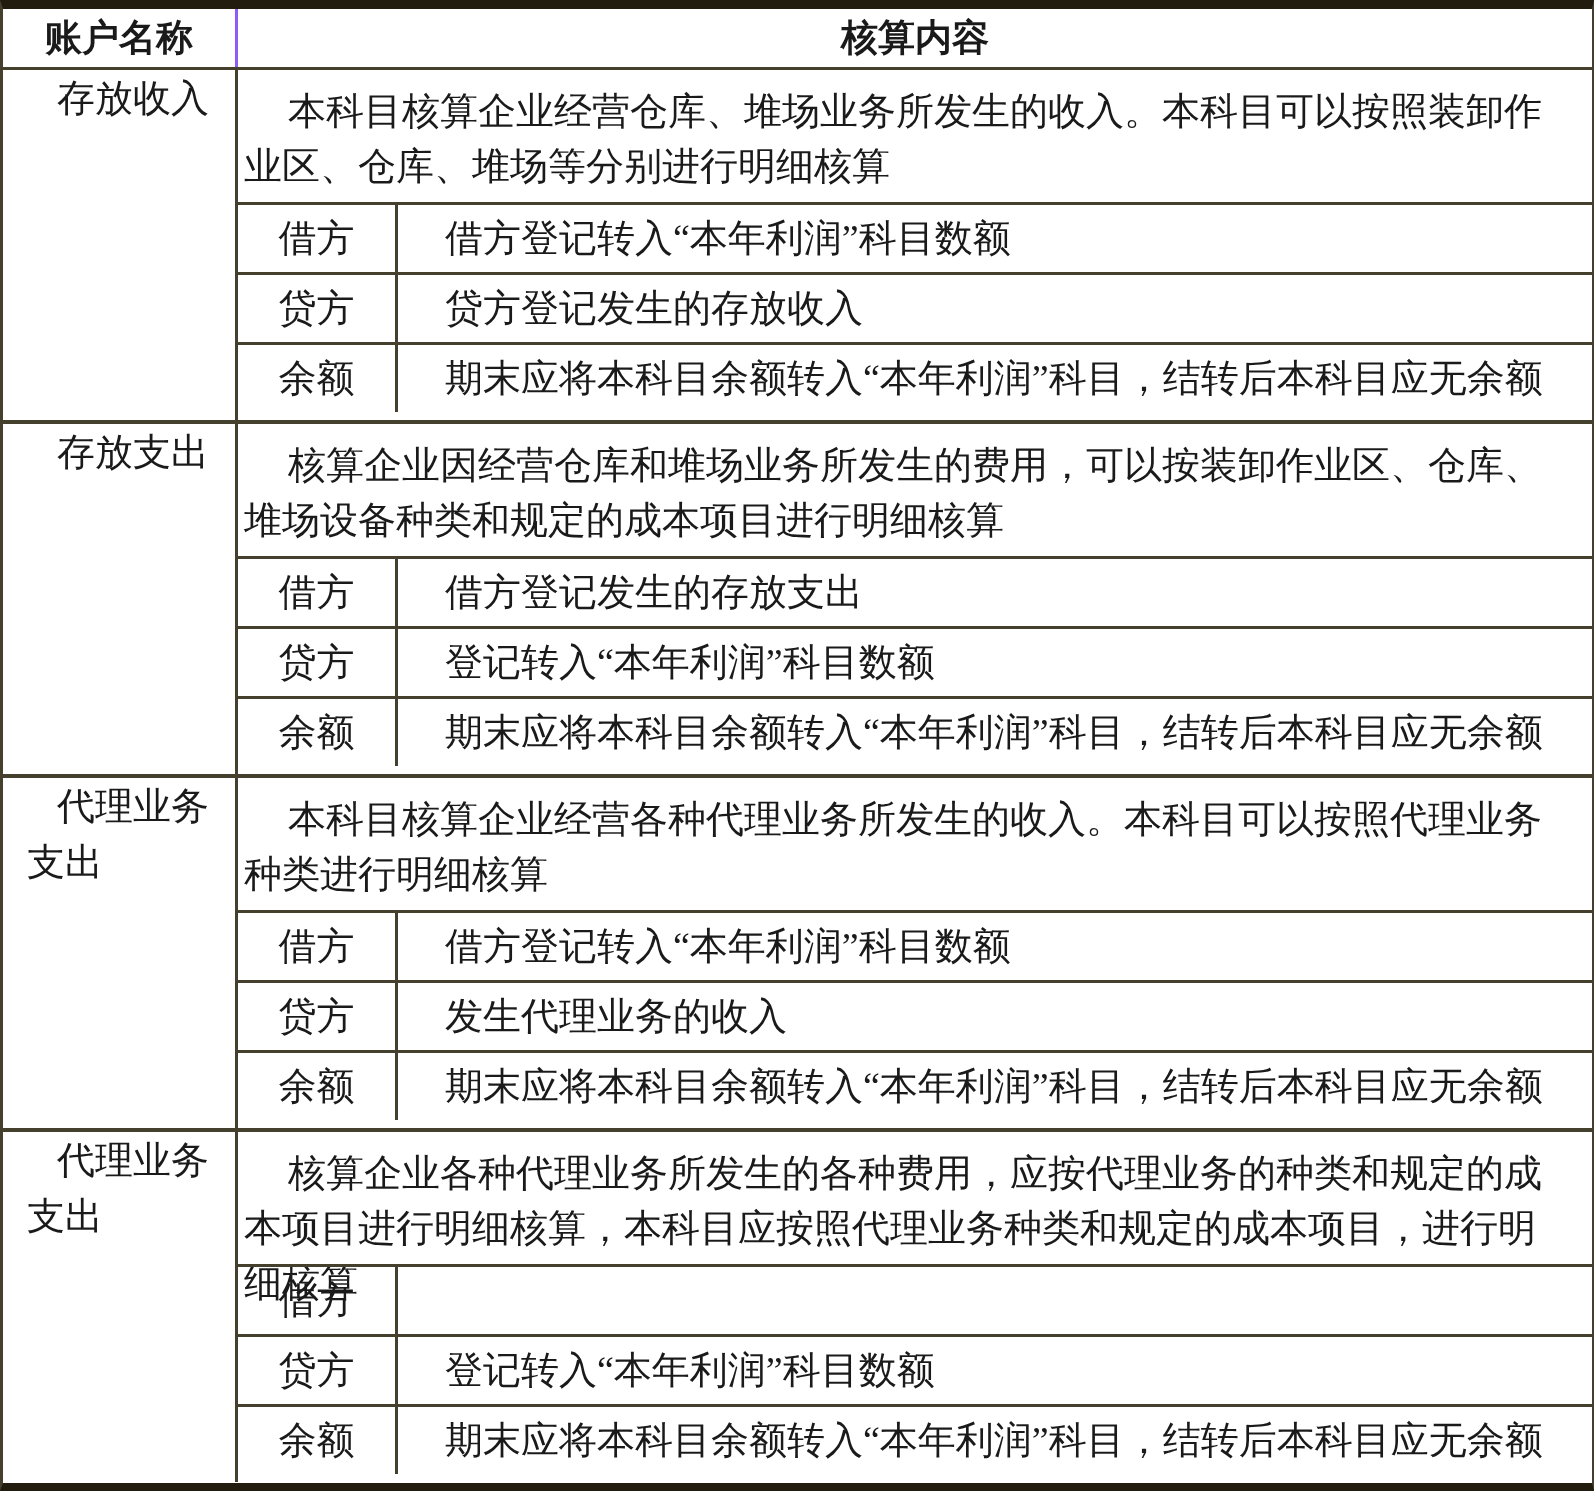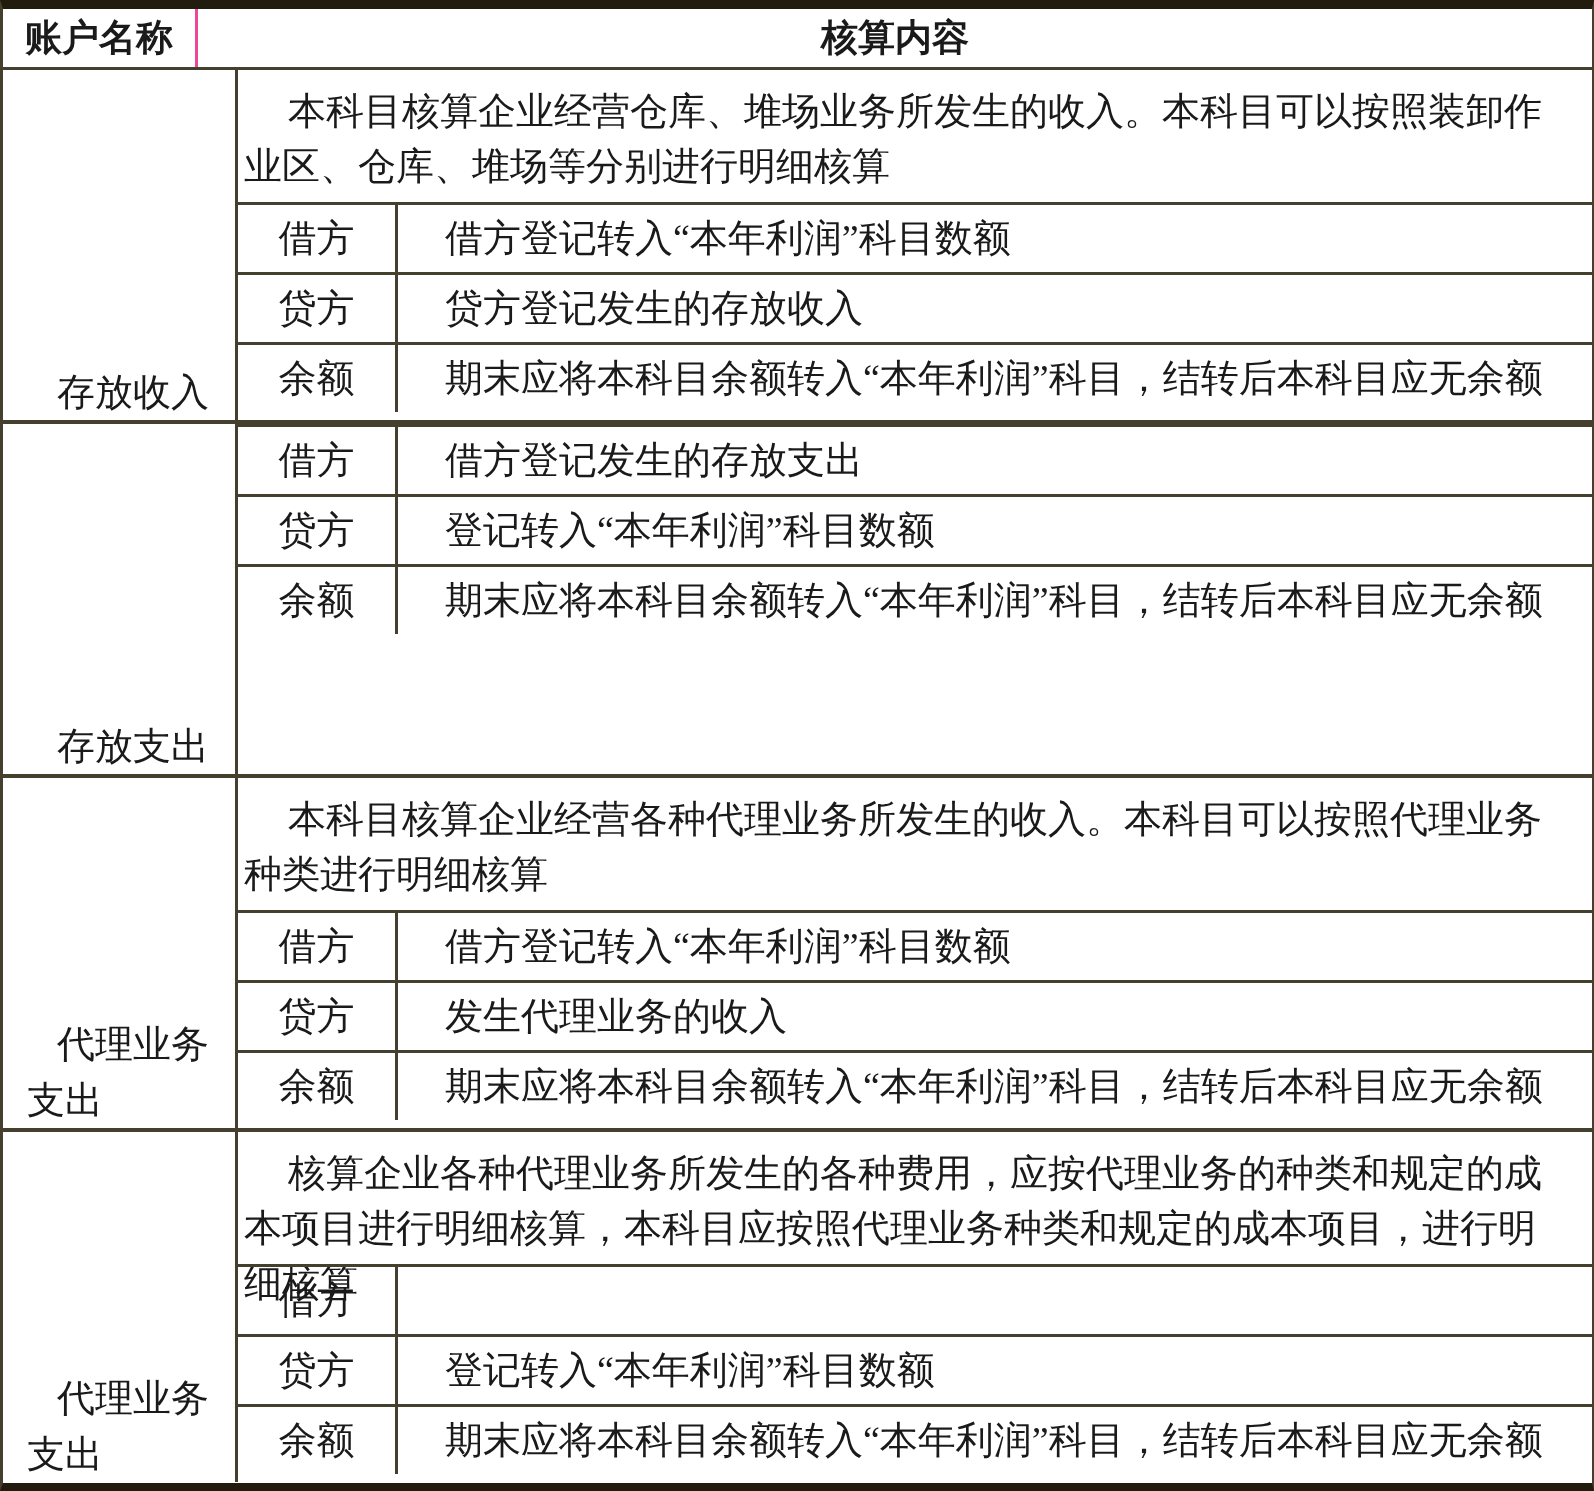--- a/index.html
+++ b/index.html
@@ -31,8 +31,8 @@
   }
   .header-account {
     box-sizing: border-box;
-    width: 195px;
-    border-right: 3px solid #ec4899;
+    width: 235px;
+    border-right: 3px solid #8b5cf6;
     display: flex;
     align-items: center;
     justify-content: center;

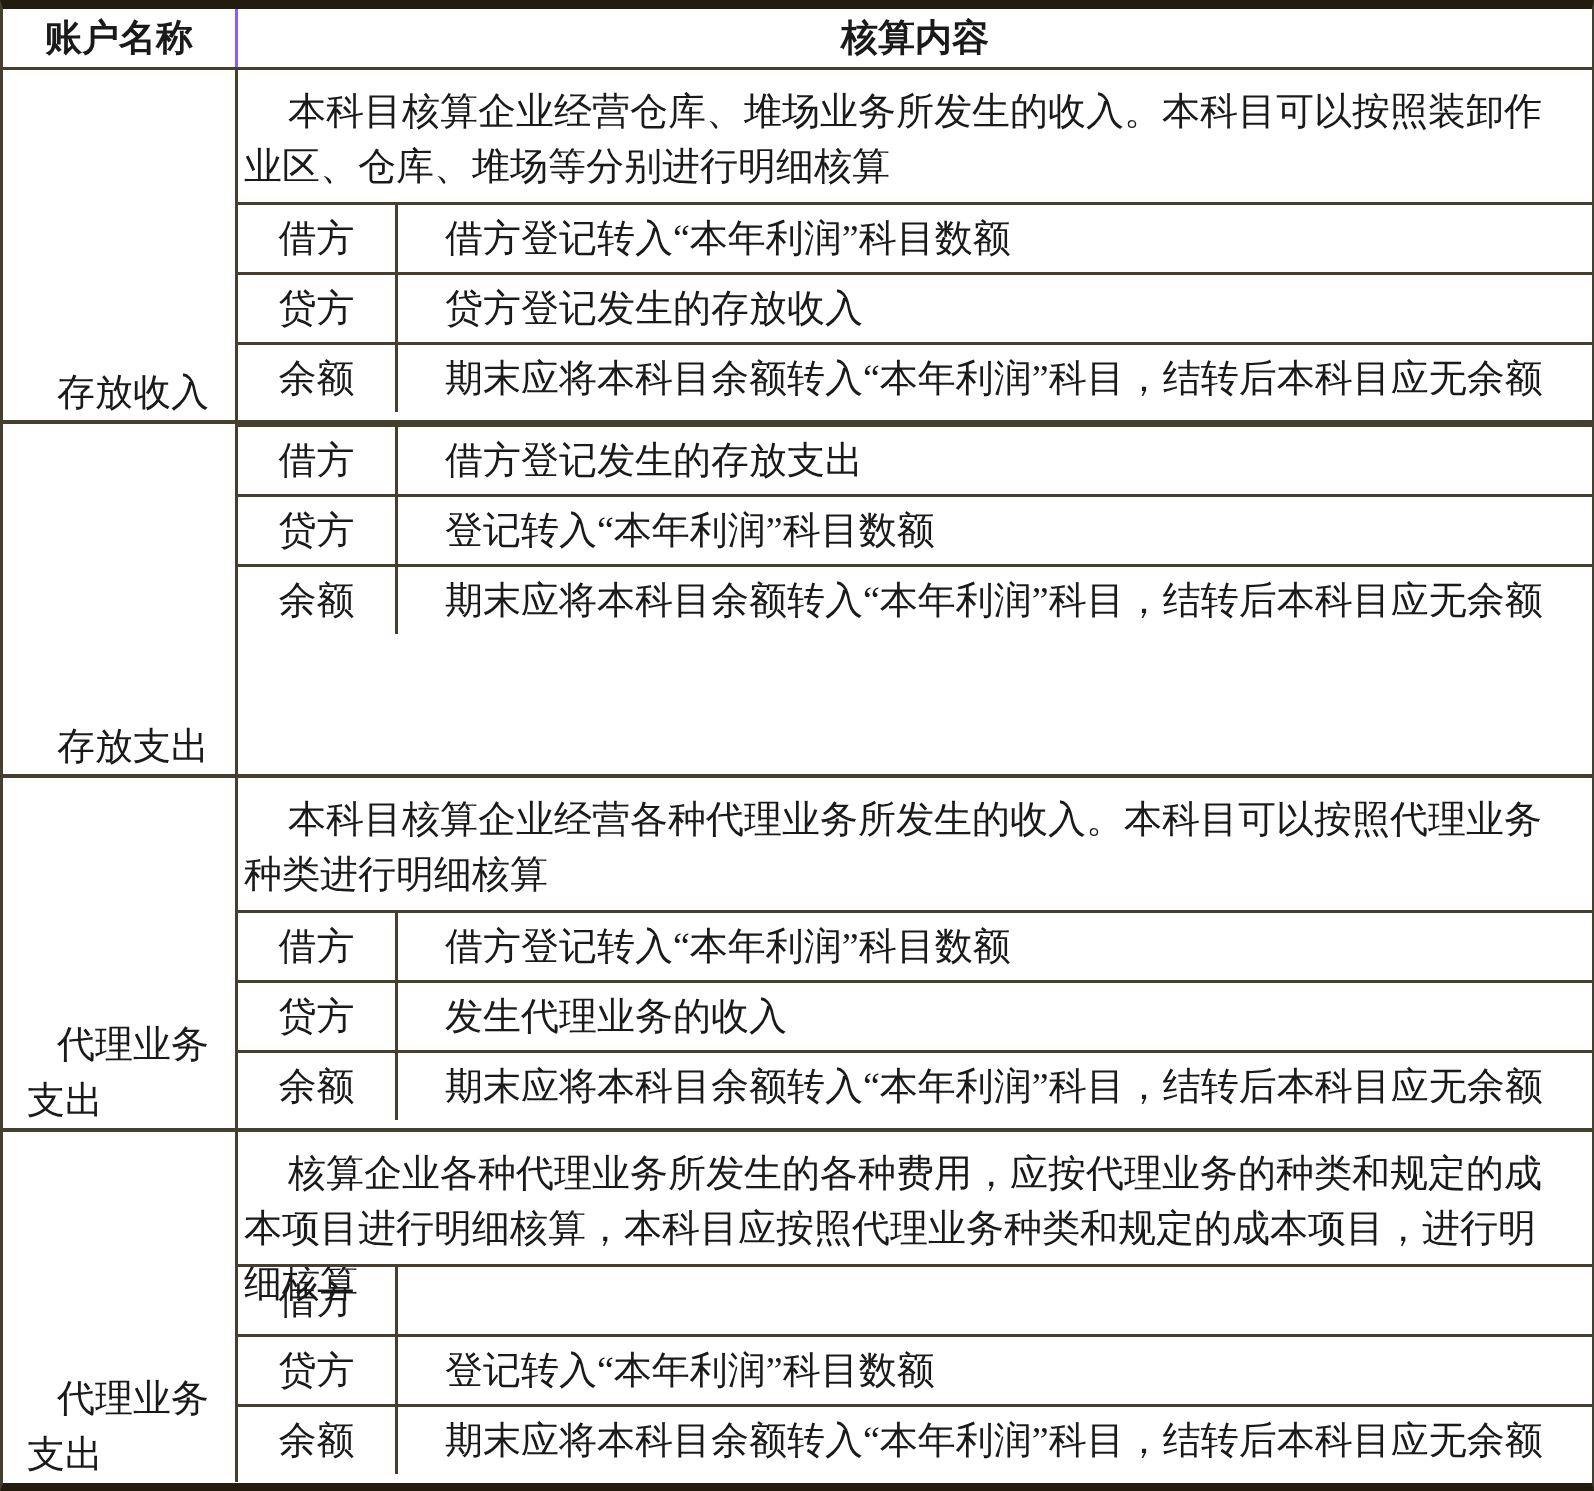--- a/index.html
+++ b/index.html
@@ -57,7 +57,7 @@
     width: 235px;
     border-right: 3px solid #45402e;
     display: flex;
-    align-items: flex-end;
+    align-items: flex-start;
     padding-left: 24px;
     padding-right: 16px;
   }

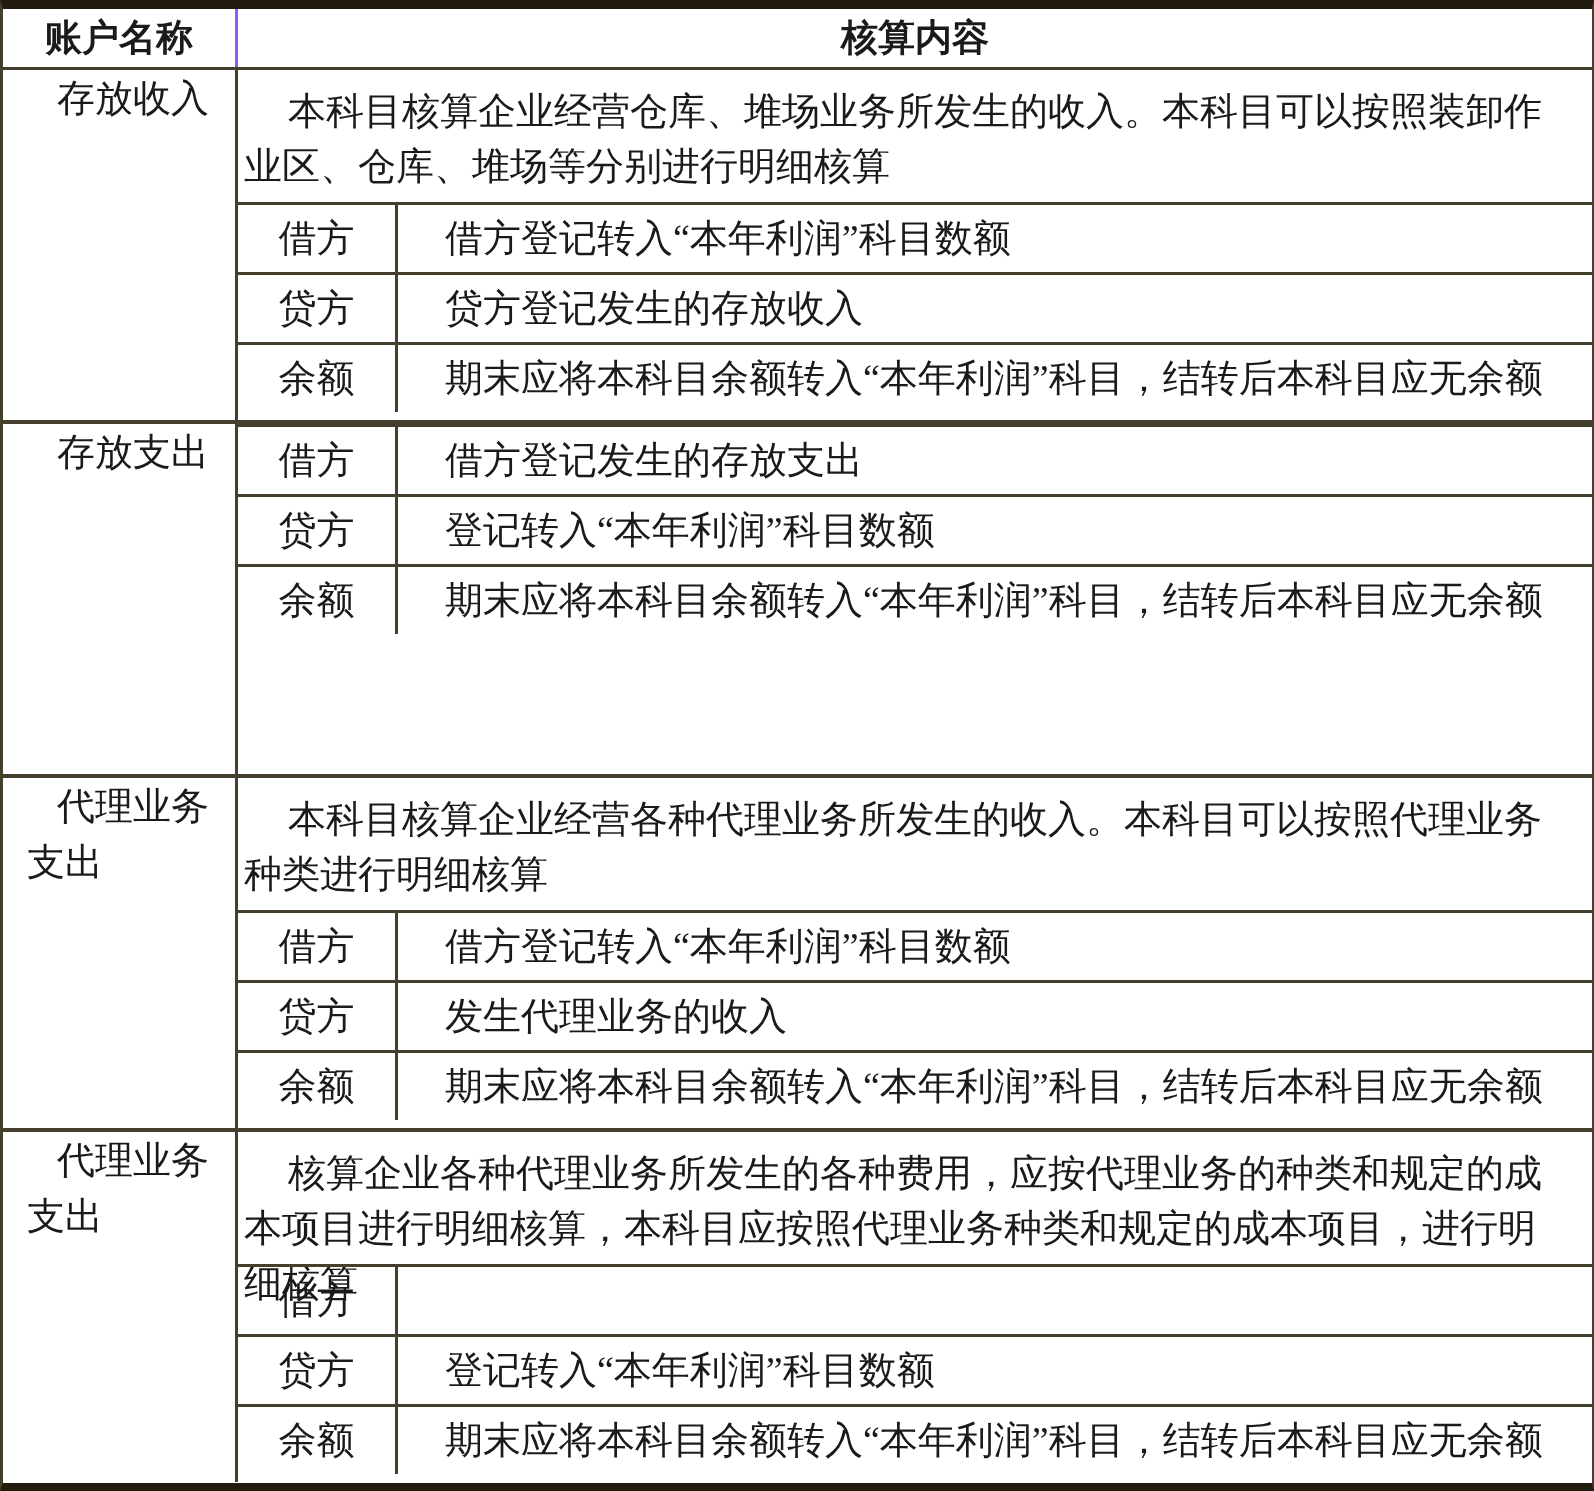--- a/index.html
+++ b/index.html
@@ -137,6 +137,7 @@
       <span class="account-label">存放支出</span>
     </div>
     <div class="content-col">
+      <div class="desc-cell">核算企业因经营仓库和堆场业务所发生的费用，可以按装卸作业区、仓库、堆场设备种类和规定的成本项目进行明细核算</div>
       <div class="sub-row">
         <div class="sub-label">借方</div>
         <div class="sub-text">借方登记发生的存放支出</div>

